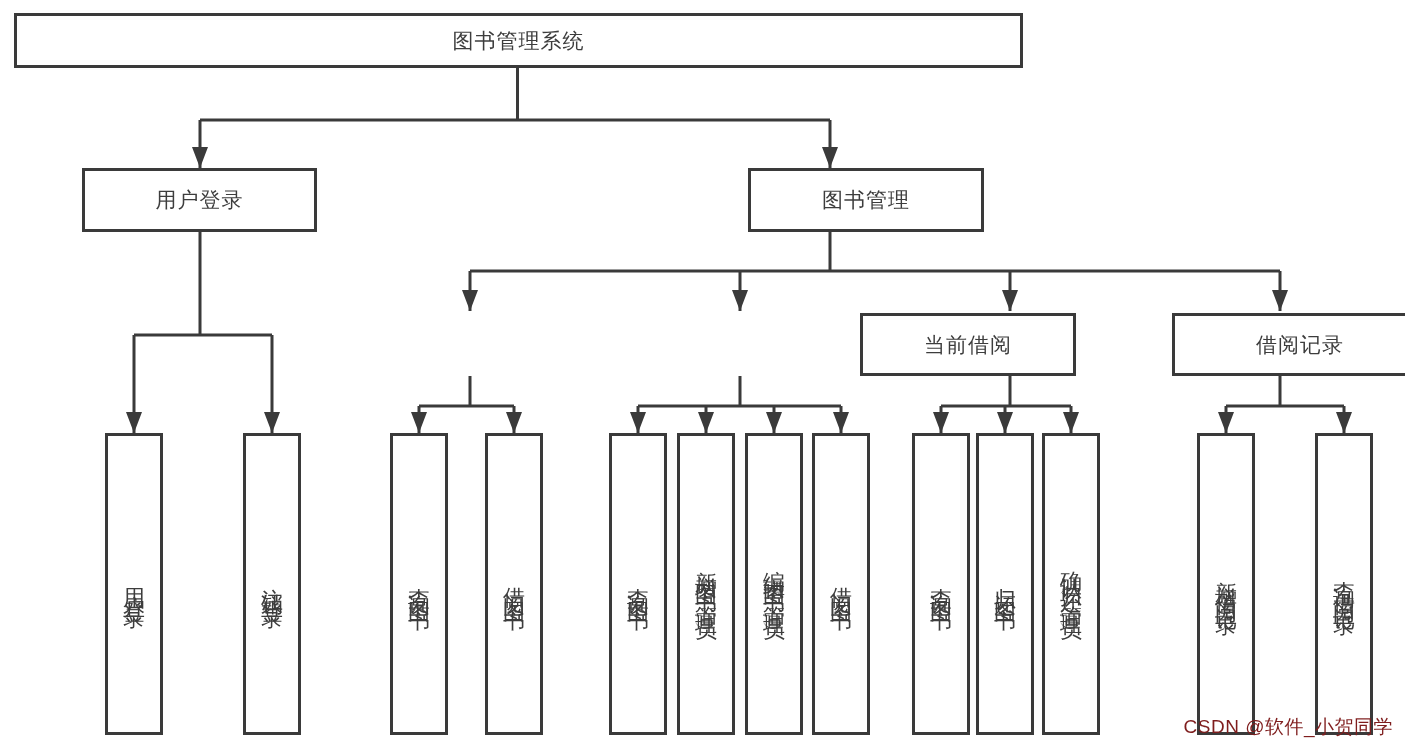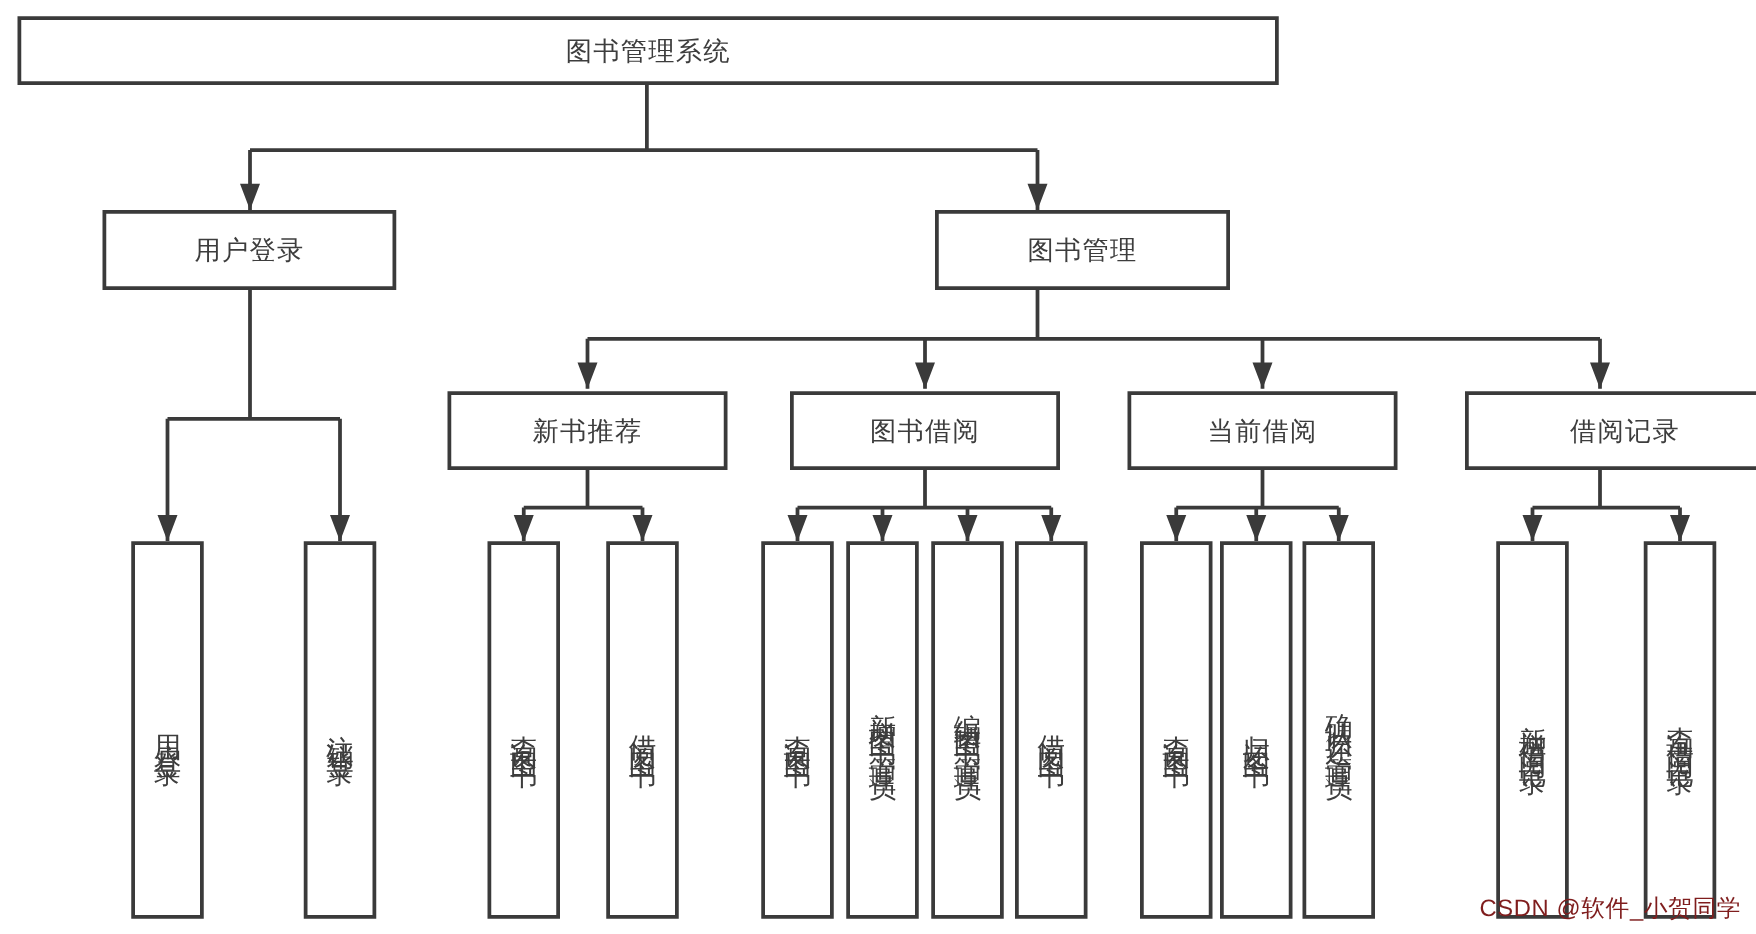--- a/index.html
+++ b/index.html
@@ -109,9 +109,6 @@
     <span class="h-label">图书管理</span>
   </div>
 
-  <div class="node n-l3a">
-    <span class="h-label">新书推荐</span>
-  </div>
   <div class="node n-l3b">
     <span class="h-label">图书借阅</span>
   </div>

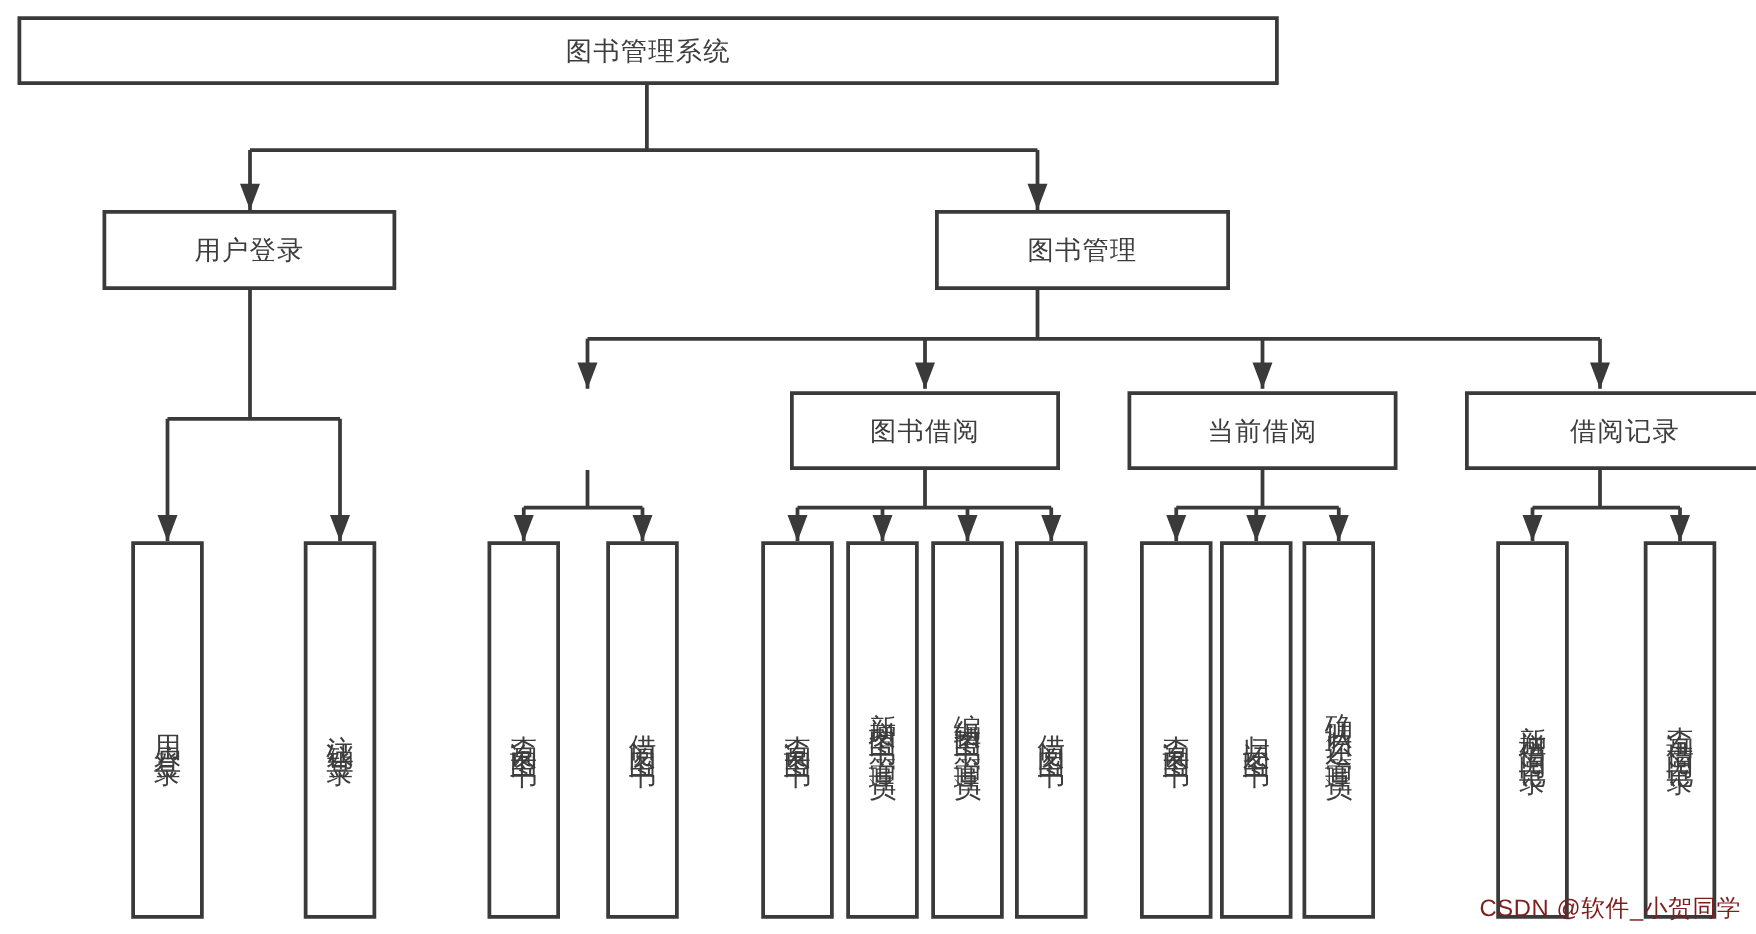--- a/index.html
+++ b/index.html
@@ -109,9 +109,6 @@
     <span class="h-label">图书管理</span>
   </div>
 
-  <div class="node n-l3b">
-    <span class="h-label">图书借阅</span>
-  </div>
   <div class="node n-l3c">
     <span class="h-label">当前借阅</span>
   </div>

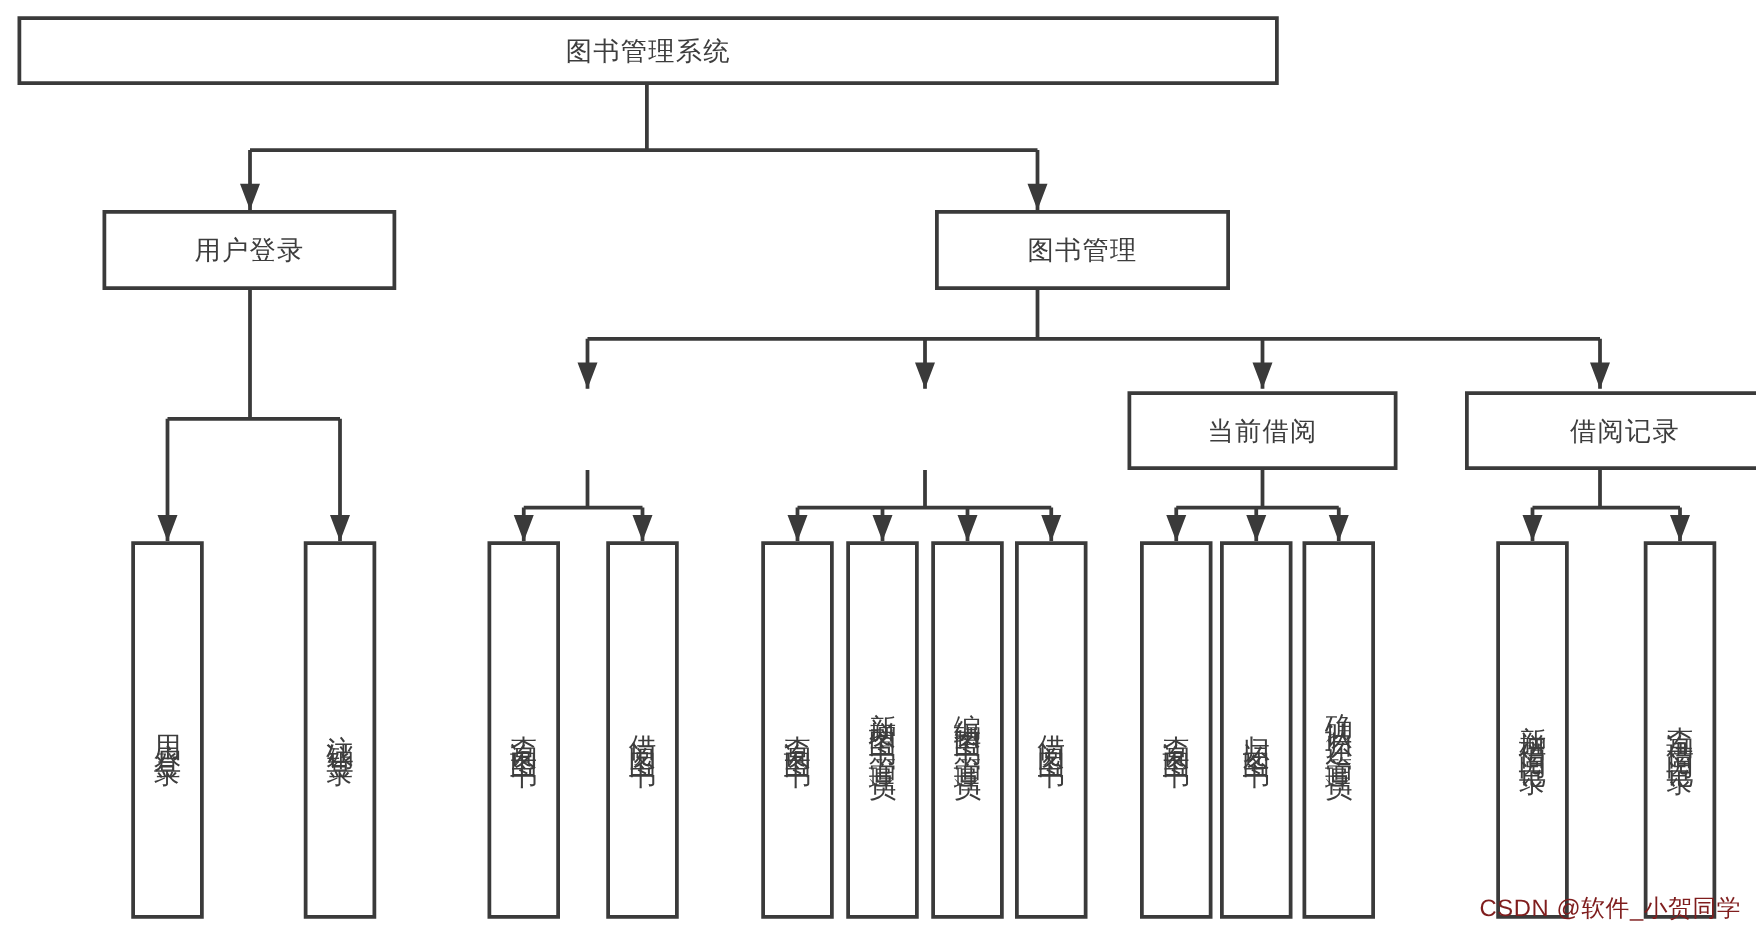--- a/index.html
+++ b/index.html
@@ -45,7 +45,7 @@
   .n-l2b    { left: 748px;  top: 168px; width: 236px;  height: 64px; }
   .n-l3a    { left: 358px;  top: 313px; width: 224px;  height: 63px; }
   .n-l3b    { left: 632px;  top: 313px; width: 216px;  height: 63px; }
-  .n-l3c    { left: 902px;  top: 313px; width: 216px;  height: 63px; }
+  .n-l3c    { left: 860px;  top: 313px; width: 216px;  height: 63px; }
   .n-l3d    { left: 1172px; top: 313px; width: 256px;  height: 63px; }
   .leaf     { top: 433px; width: 58px; height: 302px; }
   .lf-1  { left: 105px; }

